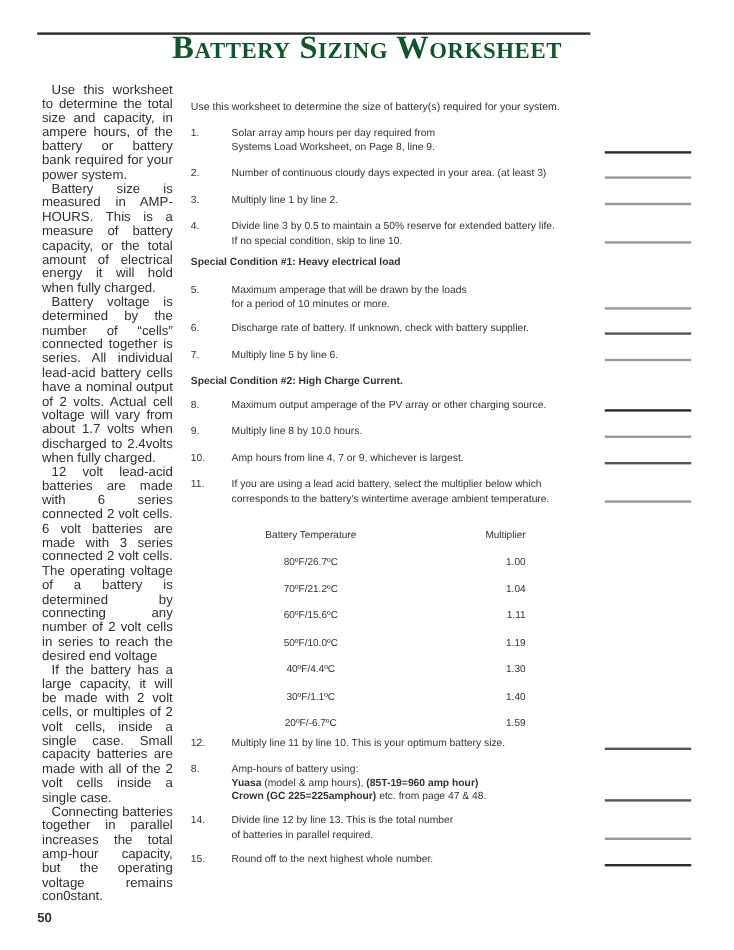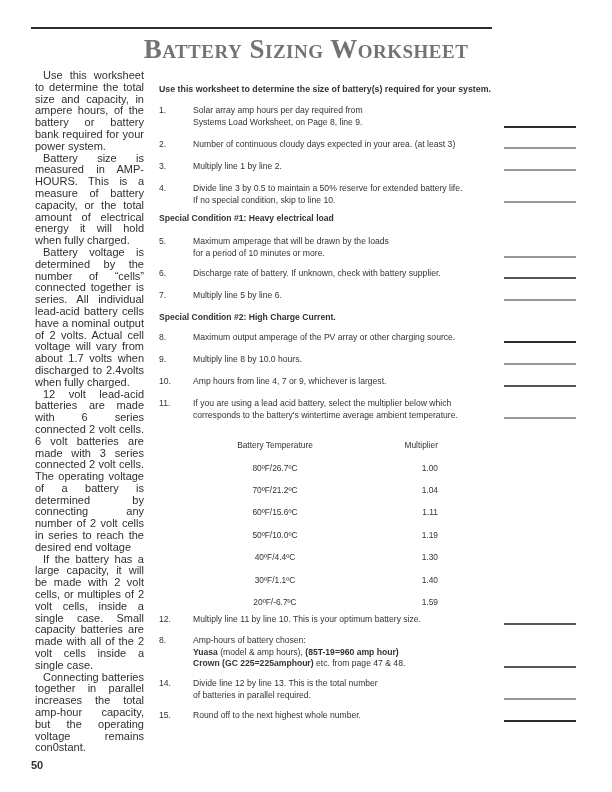--- a/index.html
+++ b/index.html
@@ -6,9 +6,9 @@
   body { width:612px; height:792px; position:relative; overflow:hidden;
          font-family:"Liberation Sans", sans-serif; color:#2b2b2e; }
   .top-rule { position:absolute; left:31px; top:27px; width:461px; height:2px; background:#2b2b30; }
-  .title { position:absolute; left:0; width:612px; top:34px; text-align:center;
+  .title { position:absolute; left:0; width:612px; top:24px; text-align:center;
            font-family:"Liberation Serif", serif; font-weight:bold; font-size:27px;
-           font-variant:small-caps; letter-spacing:0.5px; color:#737373; }
+           font-variant:small-caps; letter-spacing:0.5px; color:#14532d; }
   .sidebar { position:absolute; left:35px; top:70px; width:109px; font-size:11px; line-height:11.8px;
              text-align:justify; color:#2f2f33; }
   .sidebar p { margin:0; text-indent:8px; }

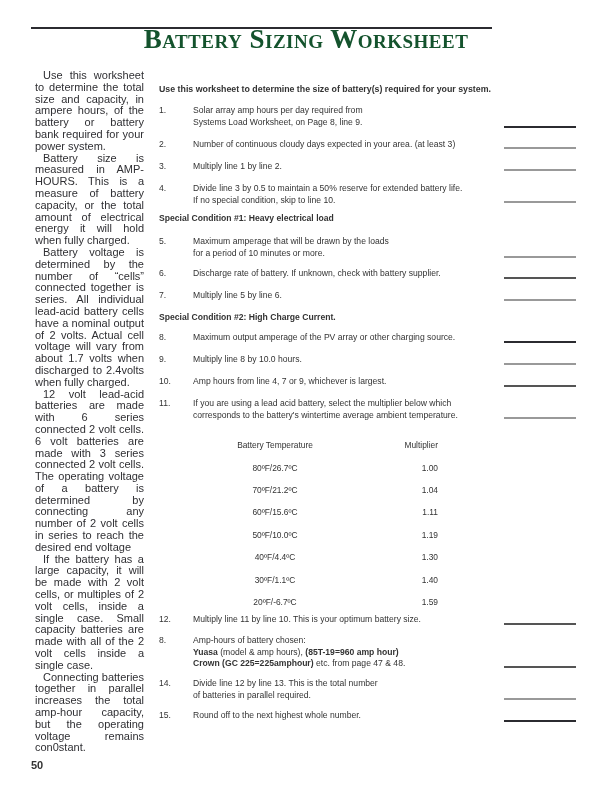--- a/index.html
+++ b/index.html
@@ -13,7 +13,7 @@
              text-align:justify; color:#2f2f33; }
   .sidebar p { margin:0; text-indent:8px; }
   .main { position:absolute; left:159px; top:84px; width:420px; font-size:8.6px; color:#333; }
-  .intro { font-weight:bold; font-size:8.8px; position:absolute; left:0; top:0; }
+  .intro { font-weight:normal; font-size:8.8px; position:absolute; left:0; top:0; }
   .item { position:absolute; left:0; width:340px; line-height:11.5px; }
   .item .num { position:absolute; left:0; top:0; }
   .item .txt { margin-left:34px; display:block; }

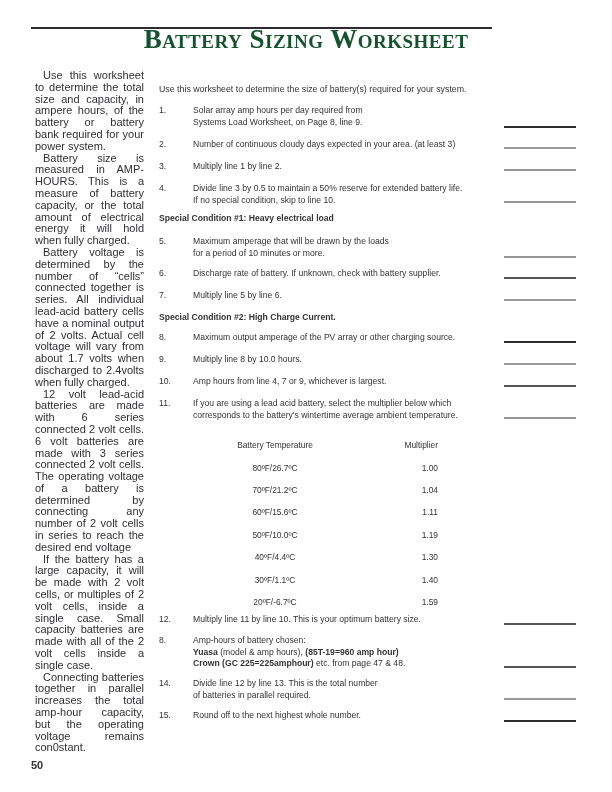--- a/index.html
+++ b/index.html
@@ -22,7 +22,7 @@
   .blank.dark { background:#2b2b30; height:2px; }
   .section { position:absolute; left:0; font-weight:bold; font-size:8.6px; }
   .tbl-row { position:absolute; left:0; width:420px; font-size:8.4px; }
-  .tbl-row .c1 { position:absolute; left:39px; width:154px; text-align:center; }
+  .tbl-row .c1 { position:absolute; left:23px; width:154px; text-align:center; }
   .tbl-row .c2 { position:absolute; left:205px; width:74px; text-align:right; }
   b.bold { font-weight:bold; }
   .page-num { position:absolute; left:31px; top:759px; font-weight:bold; font-size:11px; color:#333; }

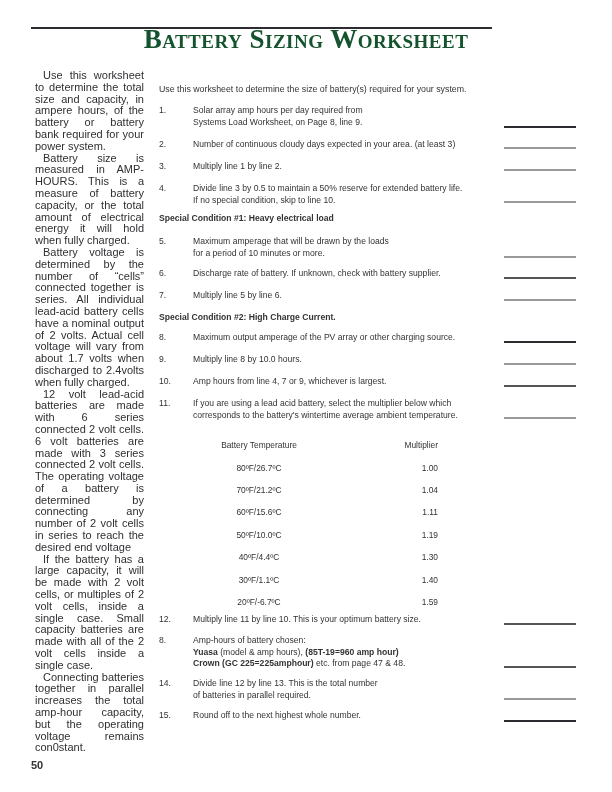--- a/index.html
+++ b/index.html
@@ -160,7 +160,7 @@
 
   <div class="item" style="top:551px; width:360px">
     <span class="num">8.</span>
-    <span class="txt"> Amp-hours of battery chosen:</span>
+    <span class="txt"> Amp-hours of battery using:</span>
     <span class="txt"><b class="bold">Yuasa</b><span> (model &amp; amp hours), </span><b class="bold">(85T-19=960 amp hour)</b></span>
     <span class="txt"><b class="bold">Crown (GC 225=225amphour)</b><span> etc. from page 47 &amp; 48.</span></span>
   </div>

